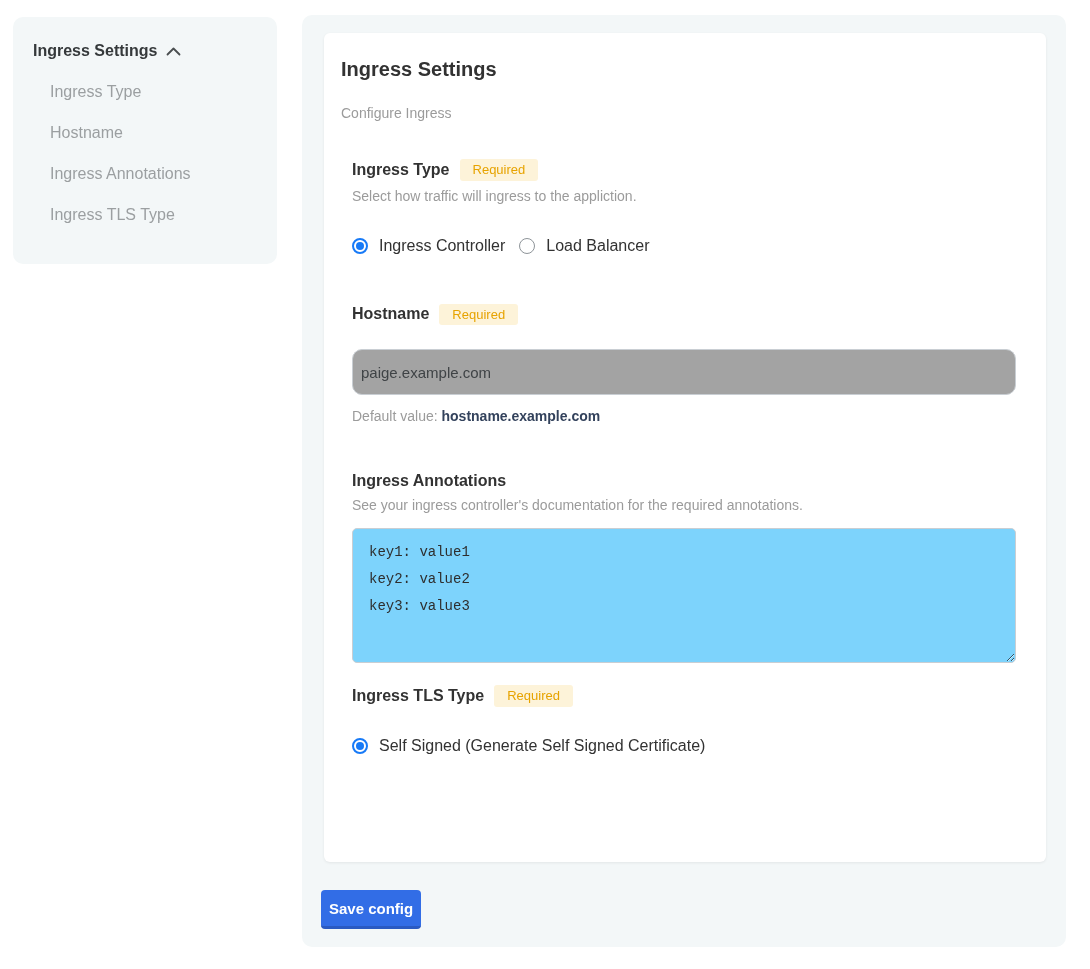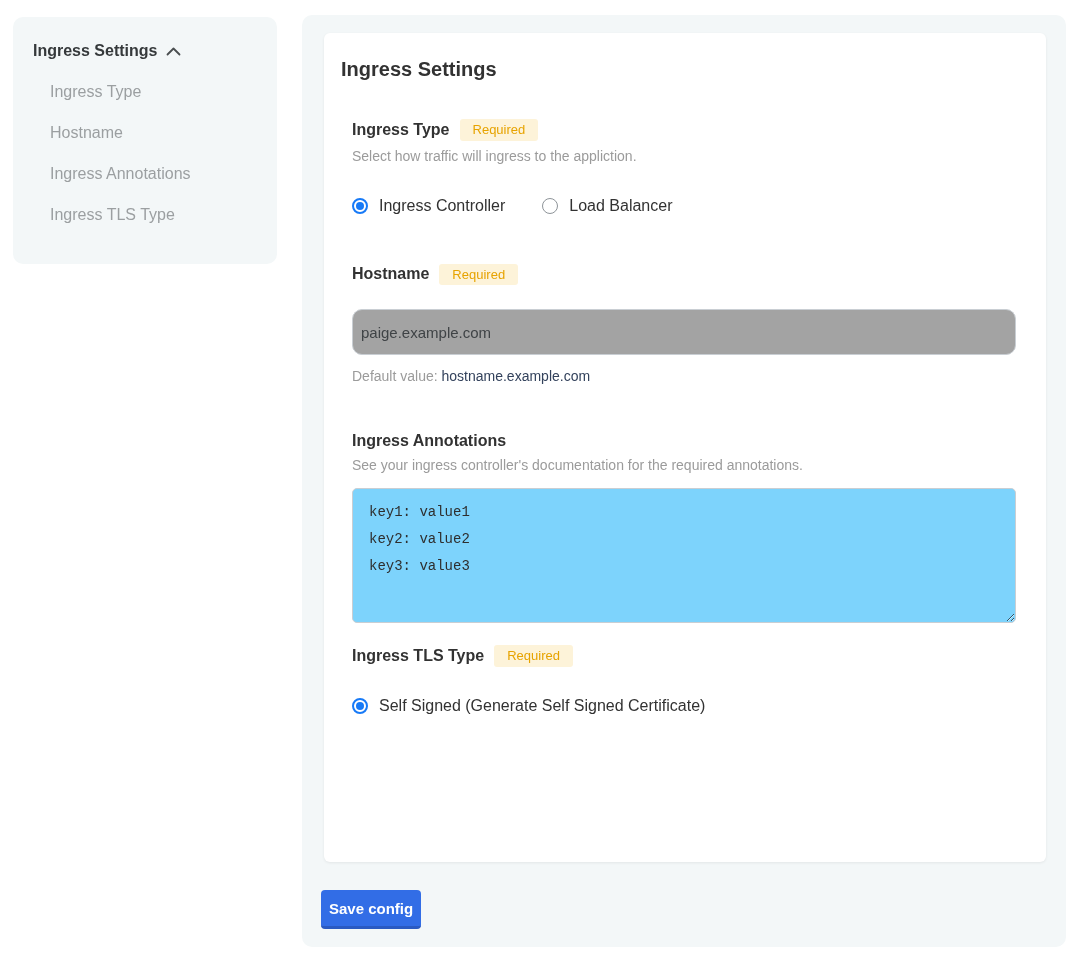--- a/index.html
+++ b/index.html
@@ -129,6 +129,7 @@
 <main class="panel">
   <section class="card">
     <h1 class="card-title">Ingress Settings</h1>
+    <p class="card-subtitle">Configure Ingress</p>
 
     <div class="sections">
 

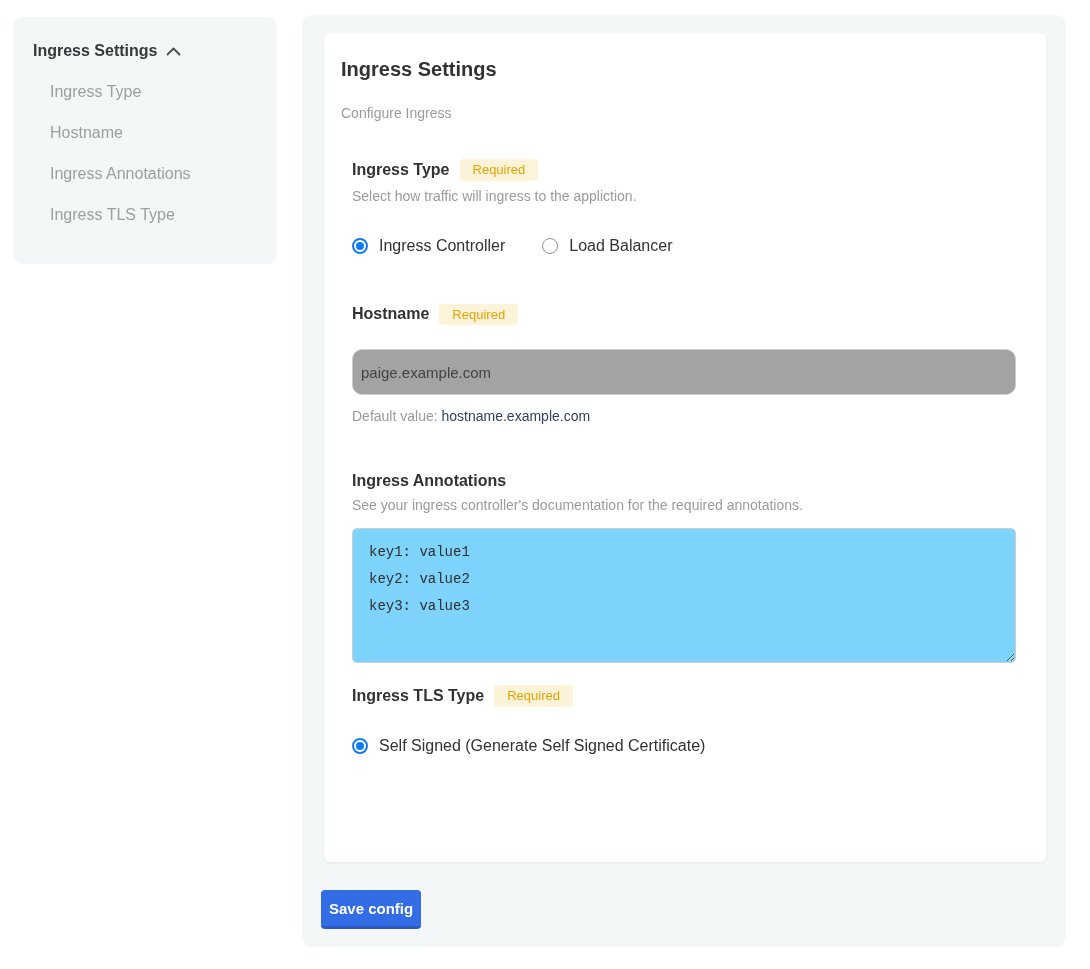--- a/index.html
+++ b/index.html
@@ -61,7 +61,7 @@
   }
   .help { margin: 7px 0 0; font-size: 14px; color: #9b9b9b; }
 
-  .radio-row { display: flex; align-items: center; gap: 37px; margin-top: 33px; }
+  .radio-row { display: flex; align-items: center; gap: 14px; margin-top: 33px; }
   .radio-col { display: flex; flex-direction: row; gap: 25px; margin-top: 30px; }
   .radio-item {
     display: flex; align-items: center; gap: 11px;

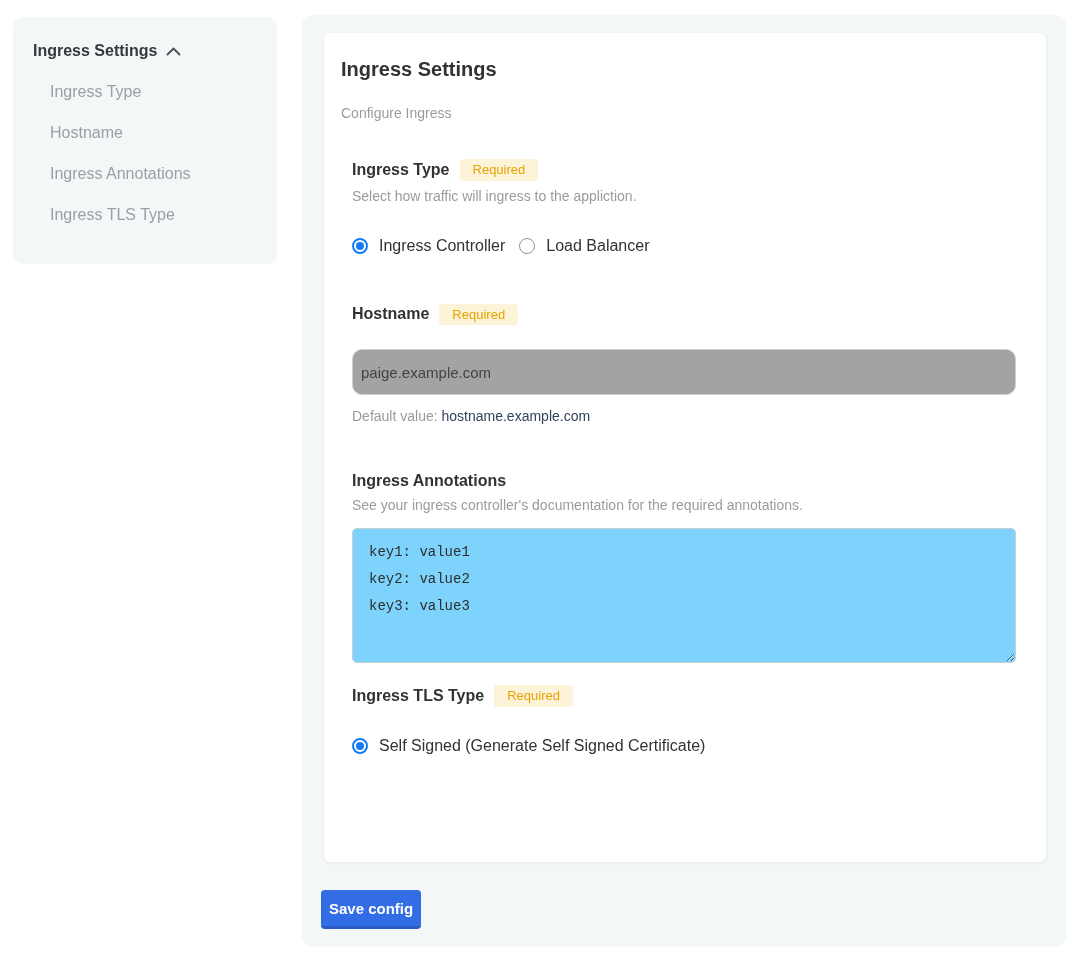--- a/index.html
+++ b/index.html
@@ -86,7 +86,7 @@
     background: #a3a3a3; outline: none;
   }
   .default-line { margin-top: 13px; font-size: 14px; color: #9b9b9b; }
-  .default-value { font-weight: normal; color: #33425c; }
+  .default-value { font-weight: bold; color: #33425c; }
 
   .annot-textarea {
     display: block; margin-top: 15px; width: 100%; height: 135px;

